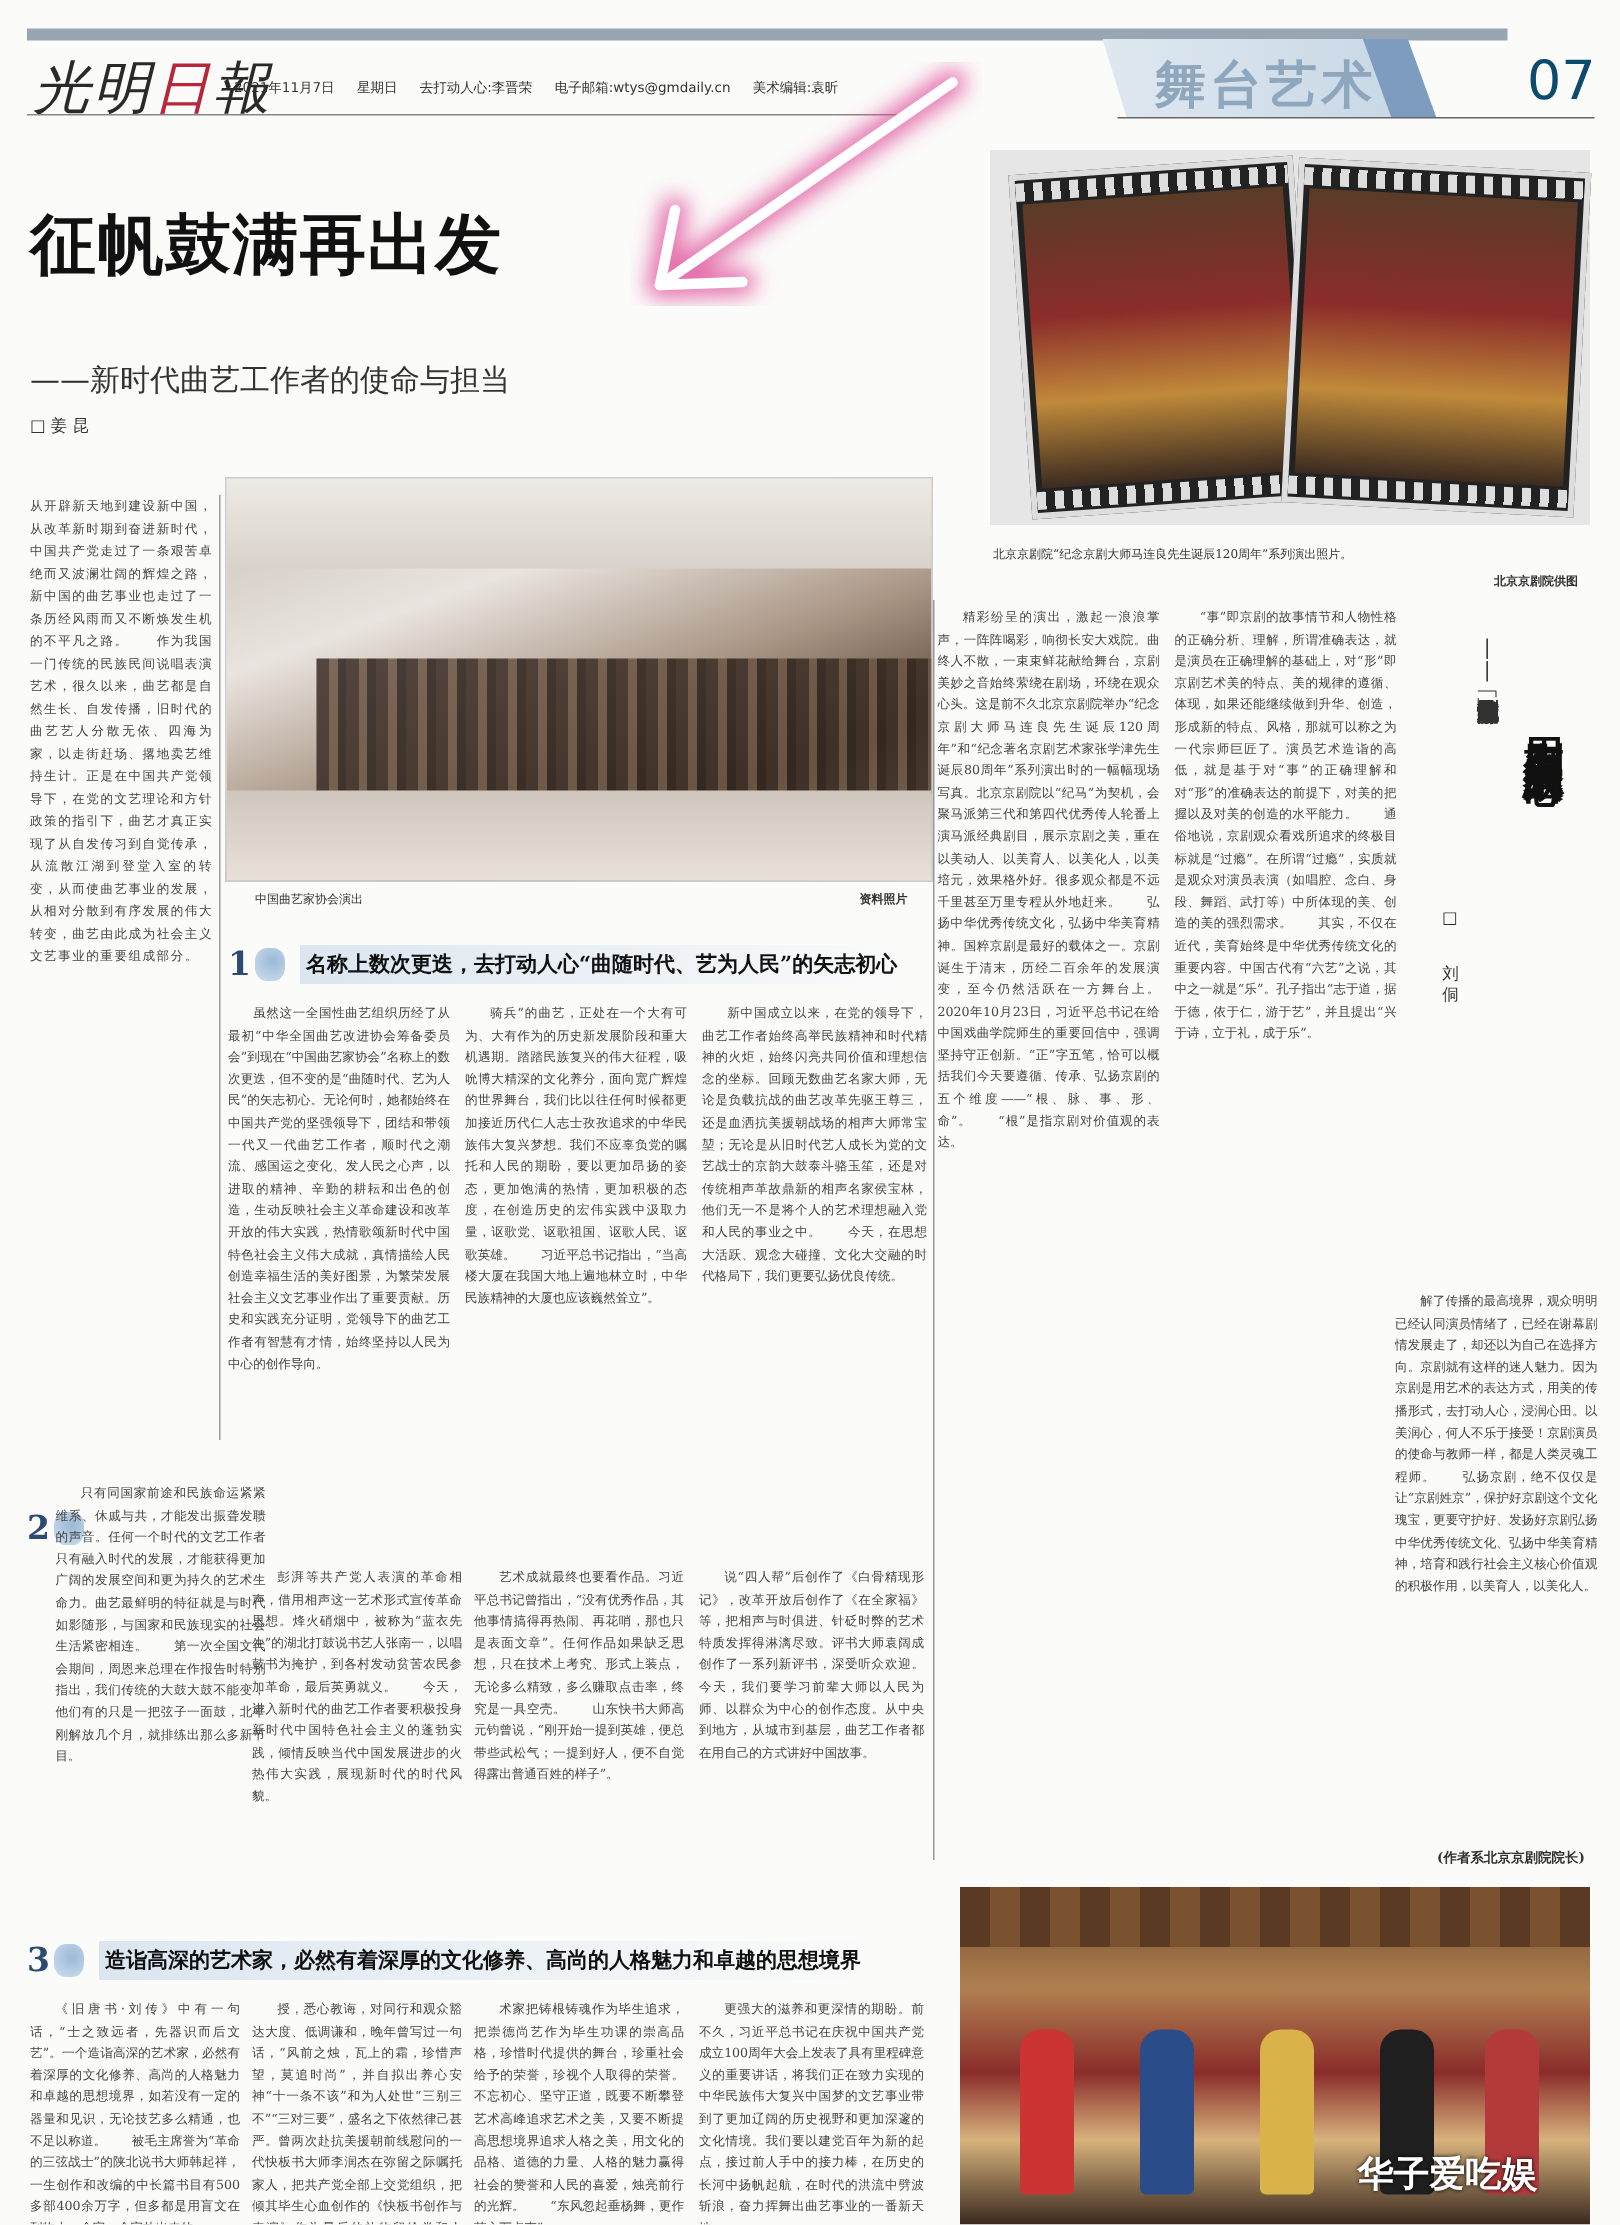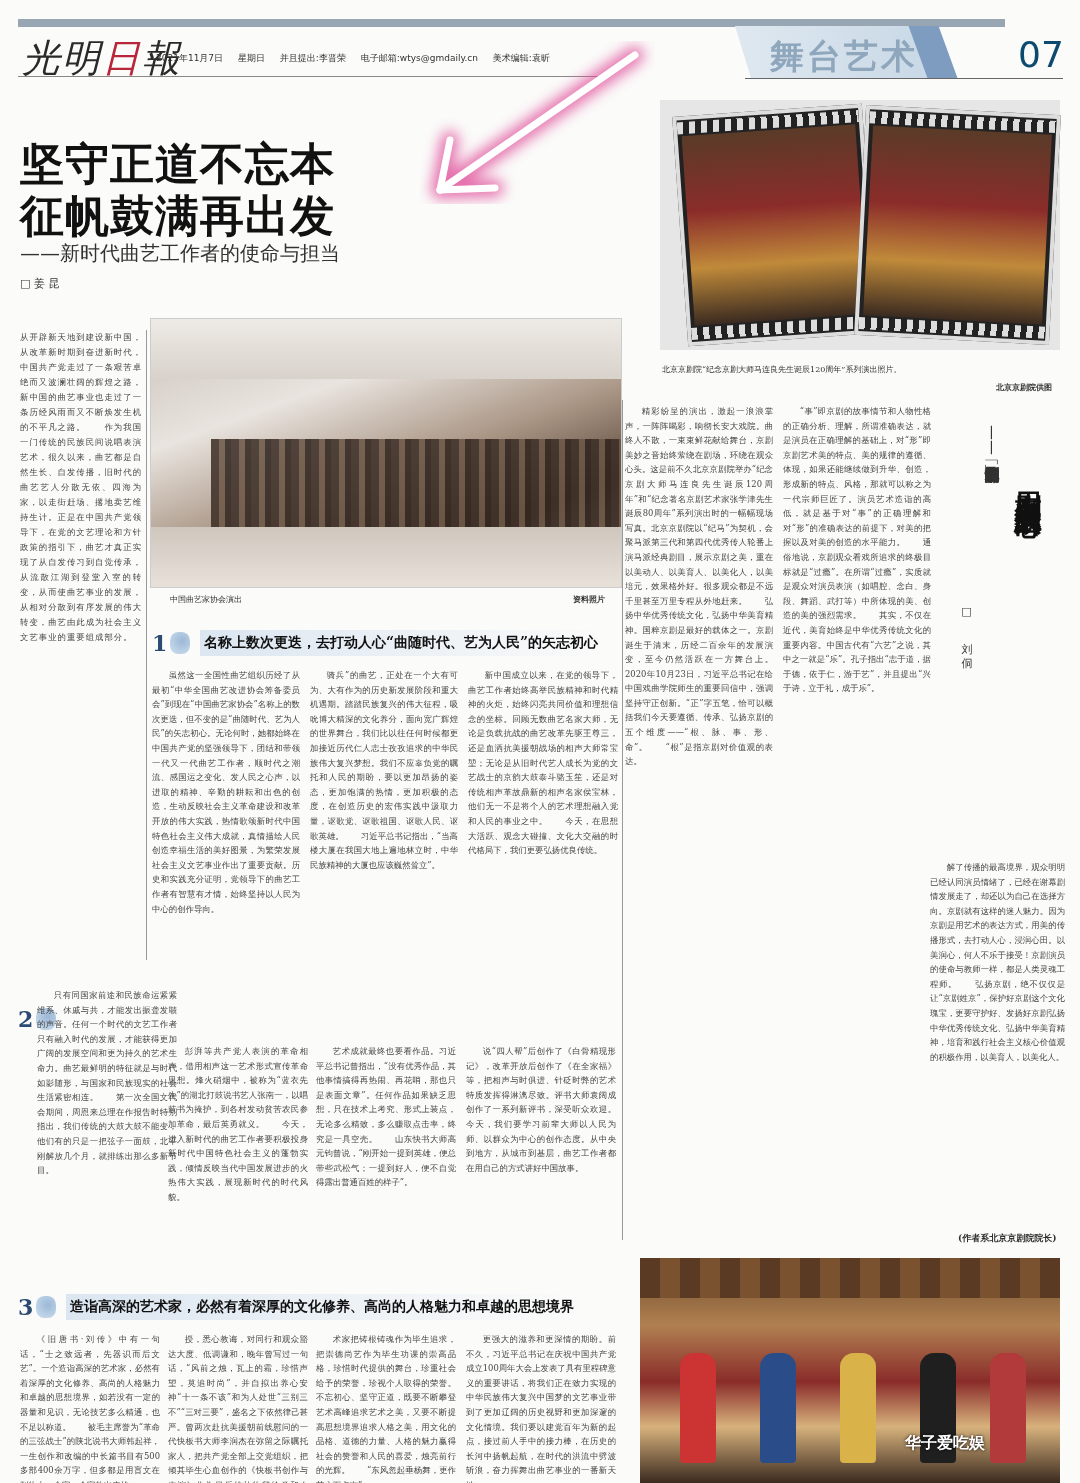--- a/index.html
+++ b/index.html
@@ -65,7 +65,7 @@
   <div class="meta">
     <span>2021年11月7日</span>
     <span>星期日</span>
-    <span>并且提出:李晋荣</span>
+    <span>去打动人心:李晋荣</span>
     <span>电子邮箱:wtys@gmdaily.cn</span>
     <span>美术编辑:袁昕</span>
   </div>

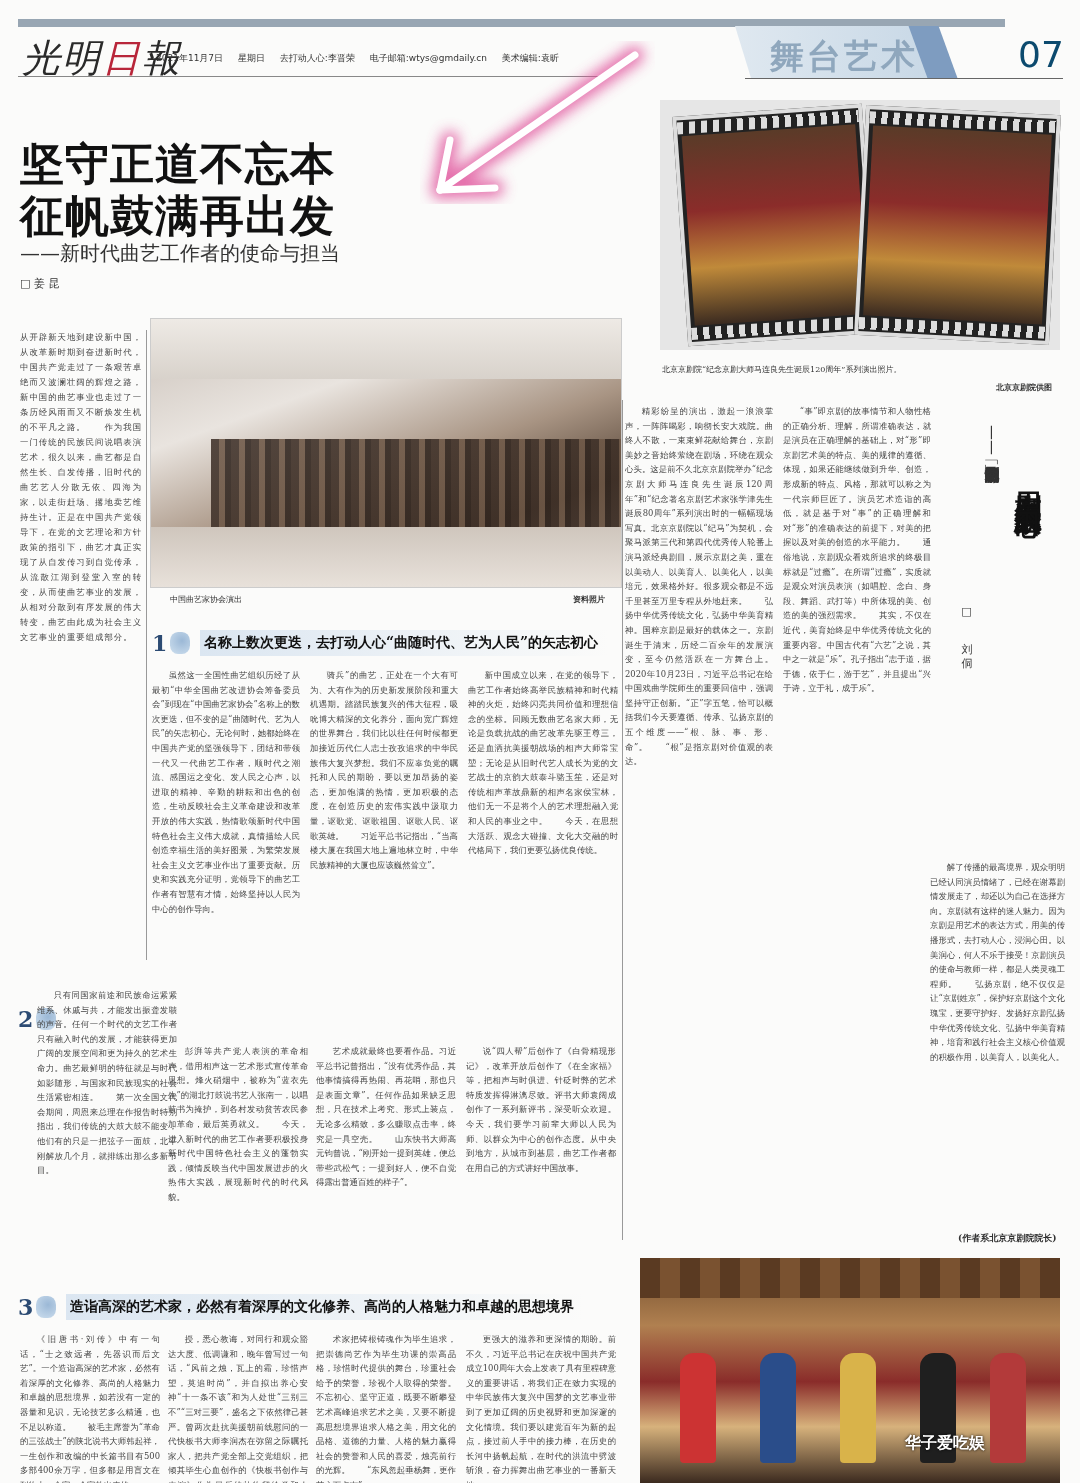--- a/index.html
+++ b/index.html
@@ -96,7 +96,6 @@
 </svg>
 
 <div class="headline">
-  <div>坚守正道不忘本</div>
   <div>征帆鼓满再出发</div>
 </div>
 <div class="subhead">——新时代曲艺工作者的使命与担当</div>

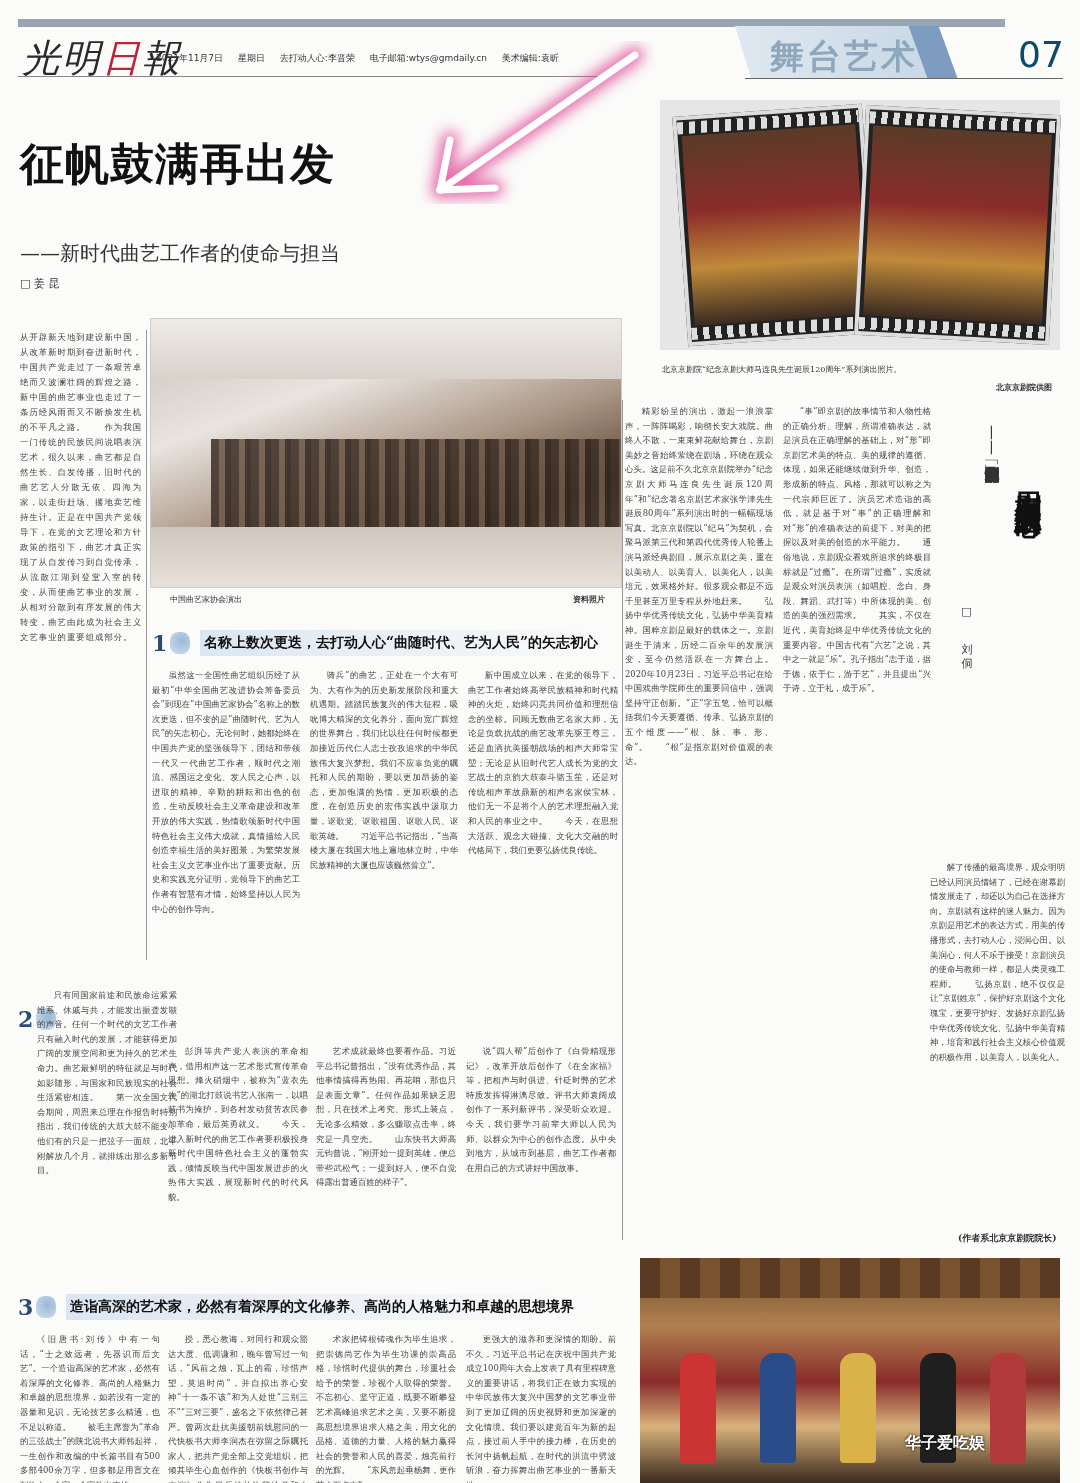--- a/index.html
+++ b/index.html
@@ -51,7 +51,7 @@
   .photo3{position:absolute;left:640px;top:1258px;width:420px;height:225px;background:linear-gradient(180deg,#6d4a2b,#b08050 30%,#8a2c2a 55%,#d7b27c 75%,#3b2a1f);}
   .photo3 .stage{position:absolute;left:0;right:0;top:0;height:40px;background:repeating-linear-gradient(90deg,#5a3a22 0 20px,#7a5230 20px 40px);}
   .photo3 .fig{position:absolute;bottom:20px;width:36px;height:110px;border-radius:14px 14px 4px 4px;}
-  .watermark{position:absolute;left:905px;top:1433px;font-family:"DejaVu Sans",sans-serif;font-weight:bold;font-size:16px;color:#fff;text-shadow:0 0 3px #000;}
+  .watermark{position:absolute;left:905px;top:1433px;font-family:"DejaVu Sans",sans-serif;font-weight:bold;font-size:24px;color:#fff;text-shadow:0 0 3px #000;}
   .vline{position:absolute;background:#999;width:1px;}
 </style>
 </head>

